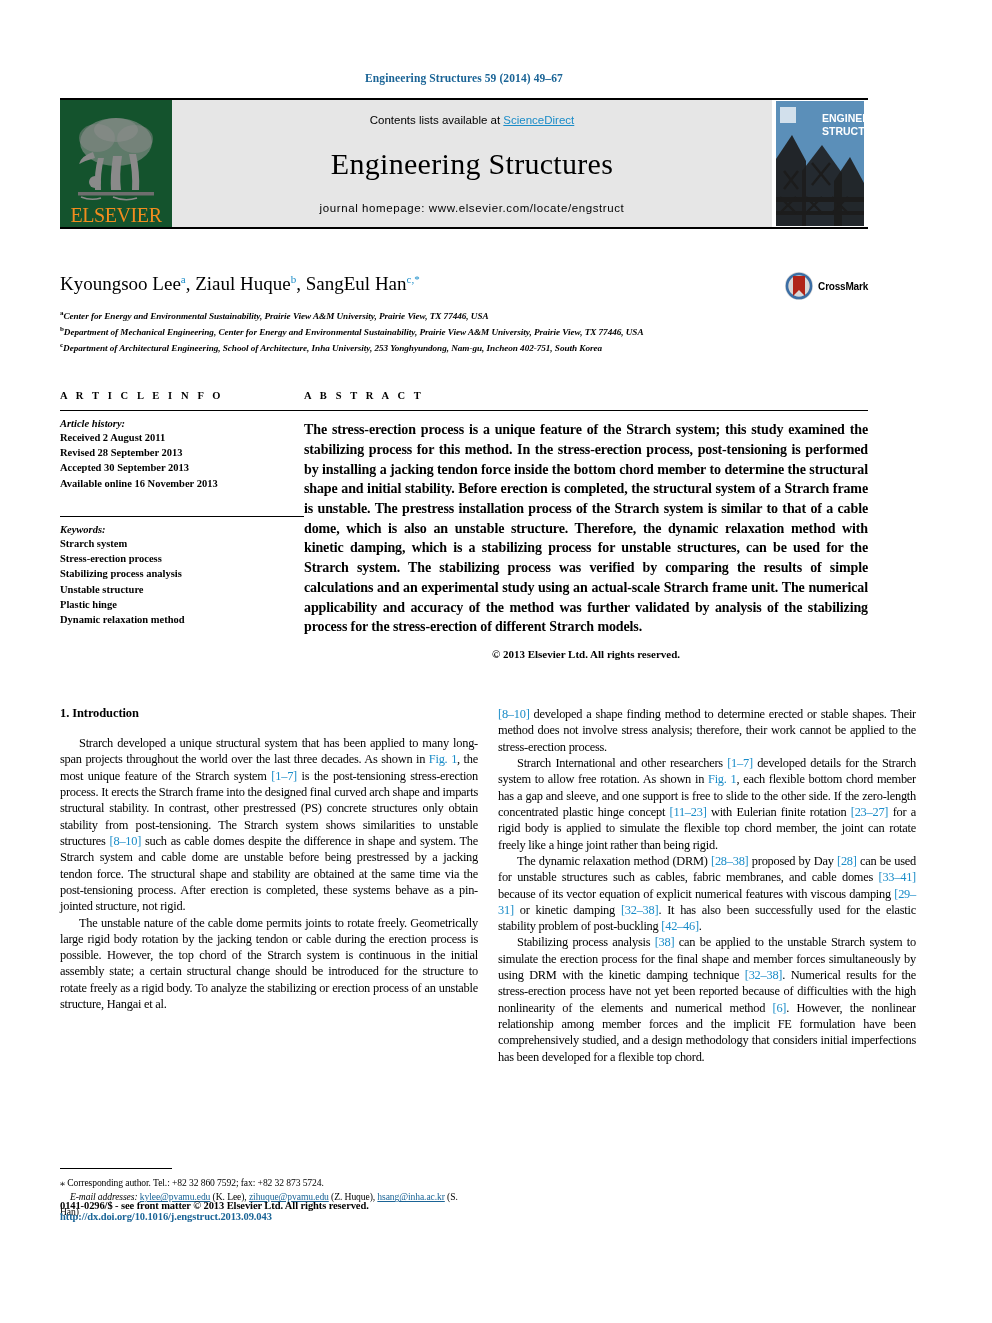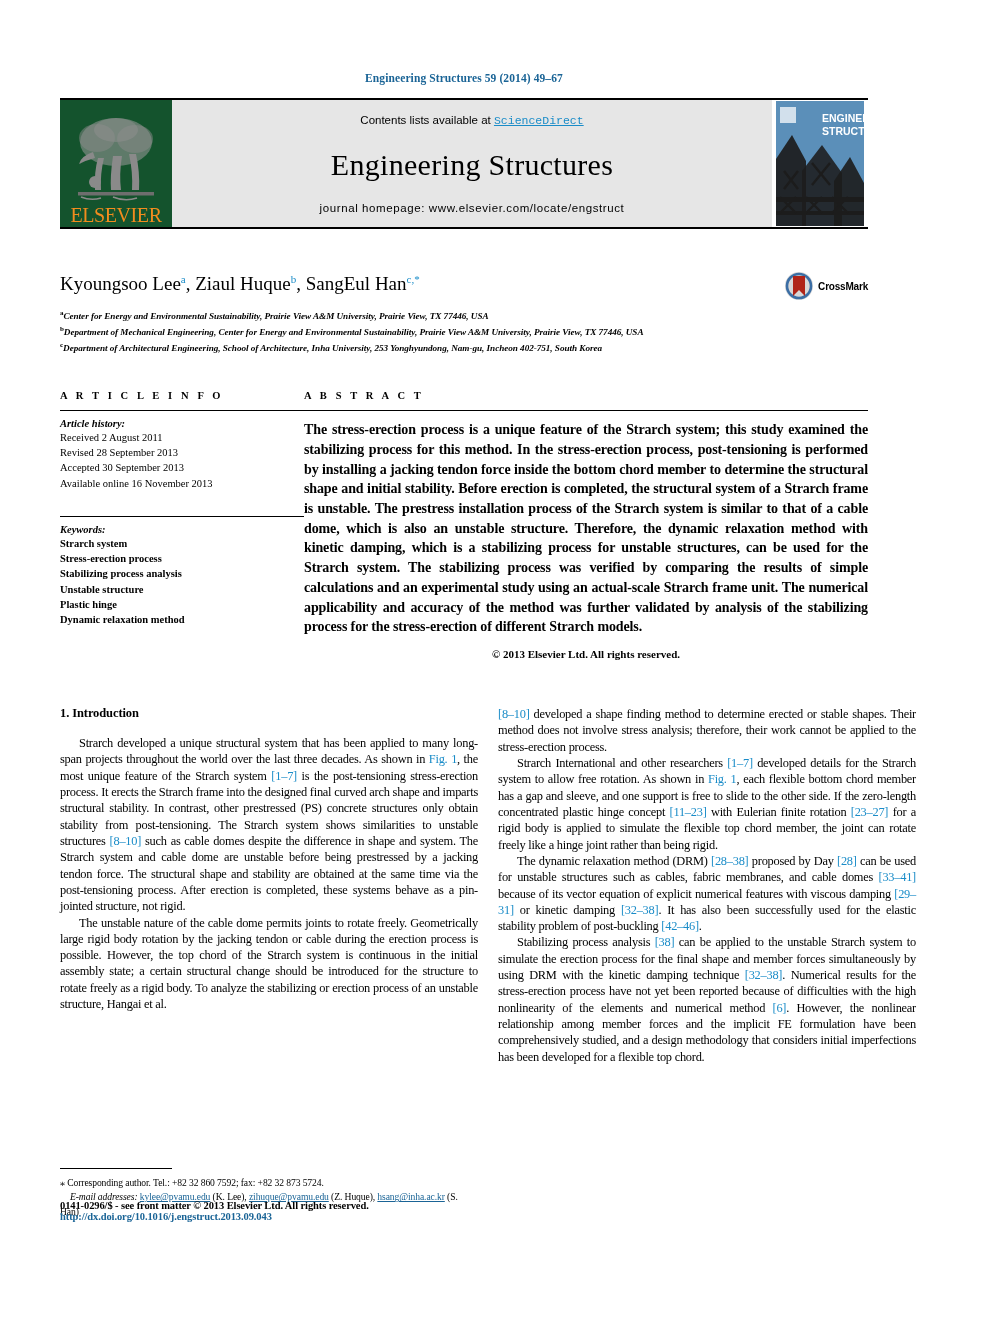--- a/index.html
+++ b/index.html
@@ -64,7 +64,7 @@
     padding: 14px 0 13px 0;
   }
   .contents-line { font-family: "Liberation Sans", sans-serif; font-size: 11.5px; }
-  .contents-line .sd { color: #1a8cc8; font-family: Liberation Mono, monospace; }
+  .contents-line .sd { color: #1a8cc8; }
   .journal-name {
     font-family: "Liberation Serif", serif;
     font-size: 30px;

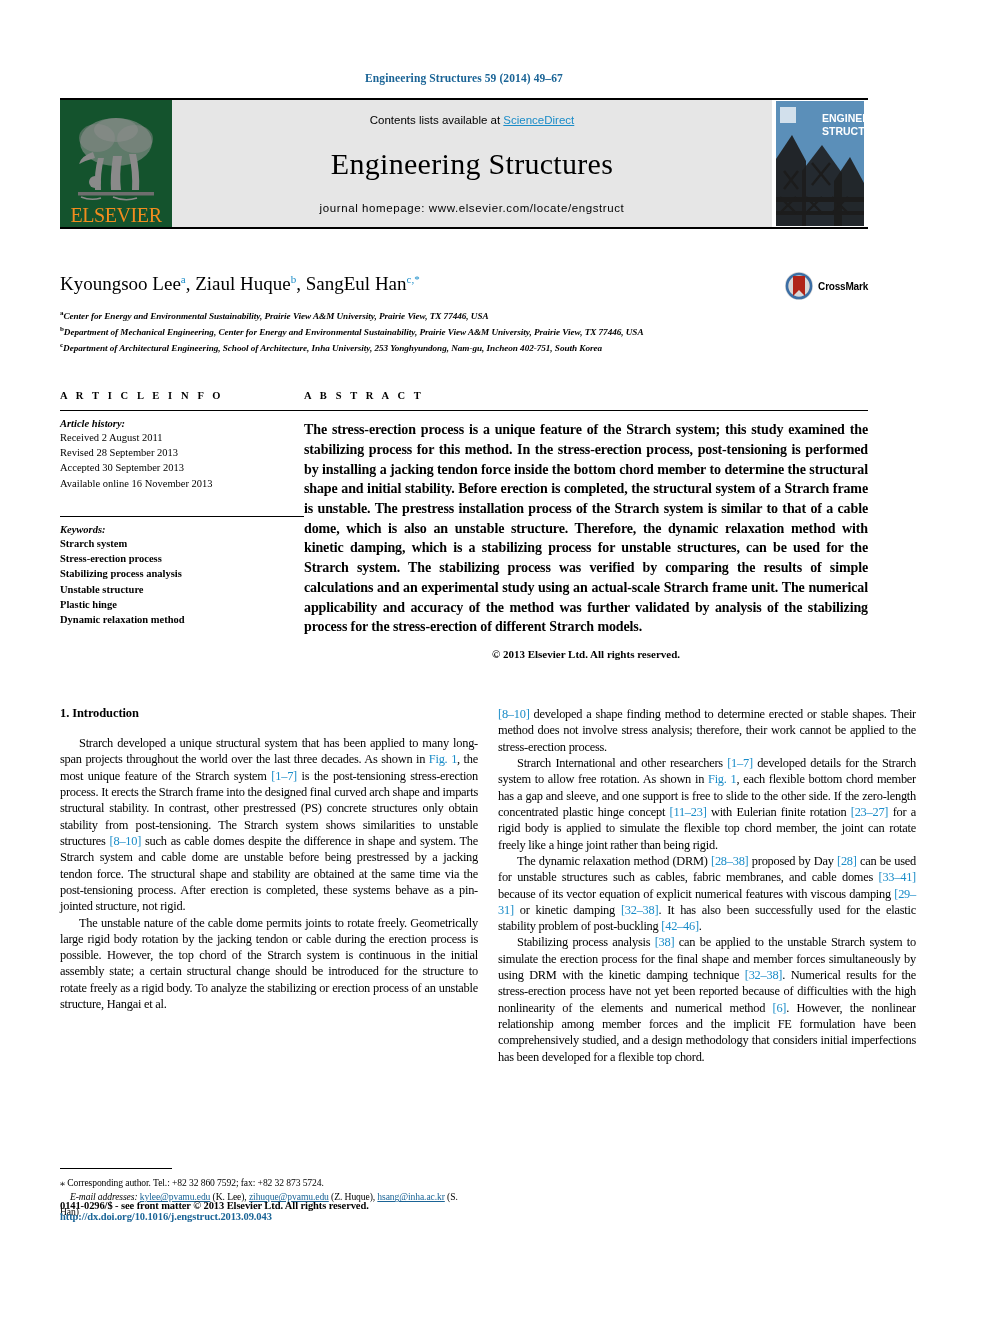--- a/index.html
+++ b/index.html
@@ -145,7 +145,7 @@
   .rule { border-top: 1.6px solid #000; }
   .hist-block { padding-top: 7px; }
   .hist-title { font-size: 10.5px; font-style: italic; font-weight: bold; margin-bottom: 1px; }
-  .hist-line { font-size: 10.5px; font-weight: normal; line-height: 1.45; }
+  .hist-line { font-size: 10.5px; font-weight: bold; line-height: 1.45; }
   .kw-block { margin-top: 18px; padding-top: 7px; }
   .kw-title { font-size: 10.5px; font-style: italic; font-weight: bold; margin-bottom: 1px; }
   .kw-line { font-size: 10.5px; font-weight: bold; line-height: 1.45; }

